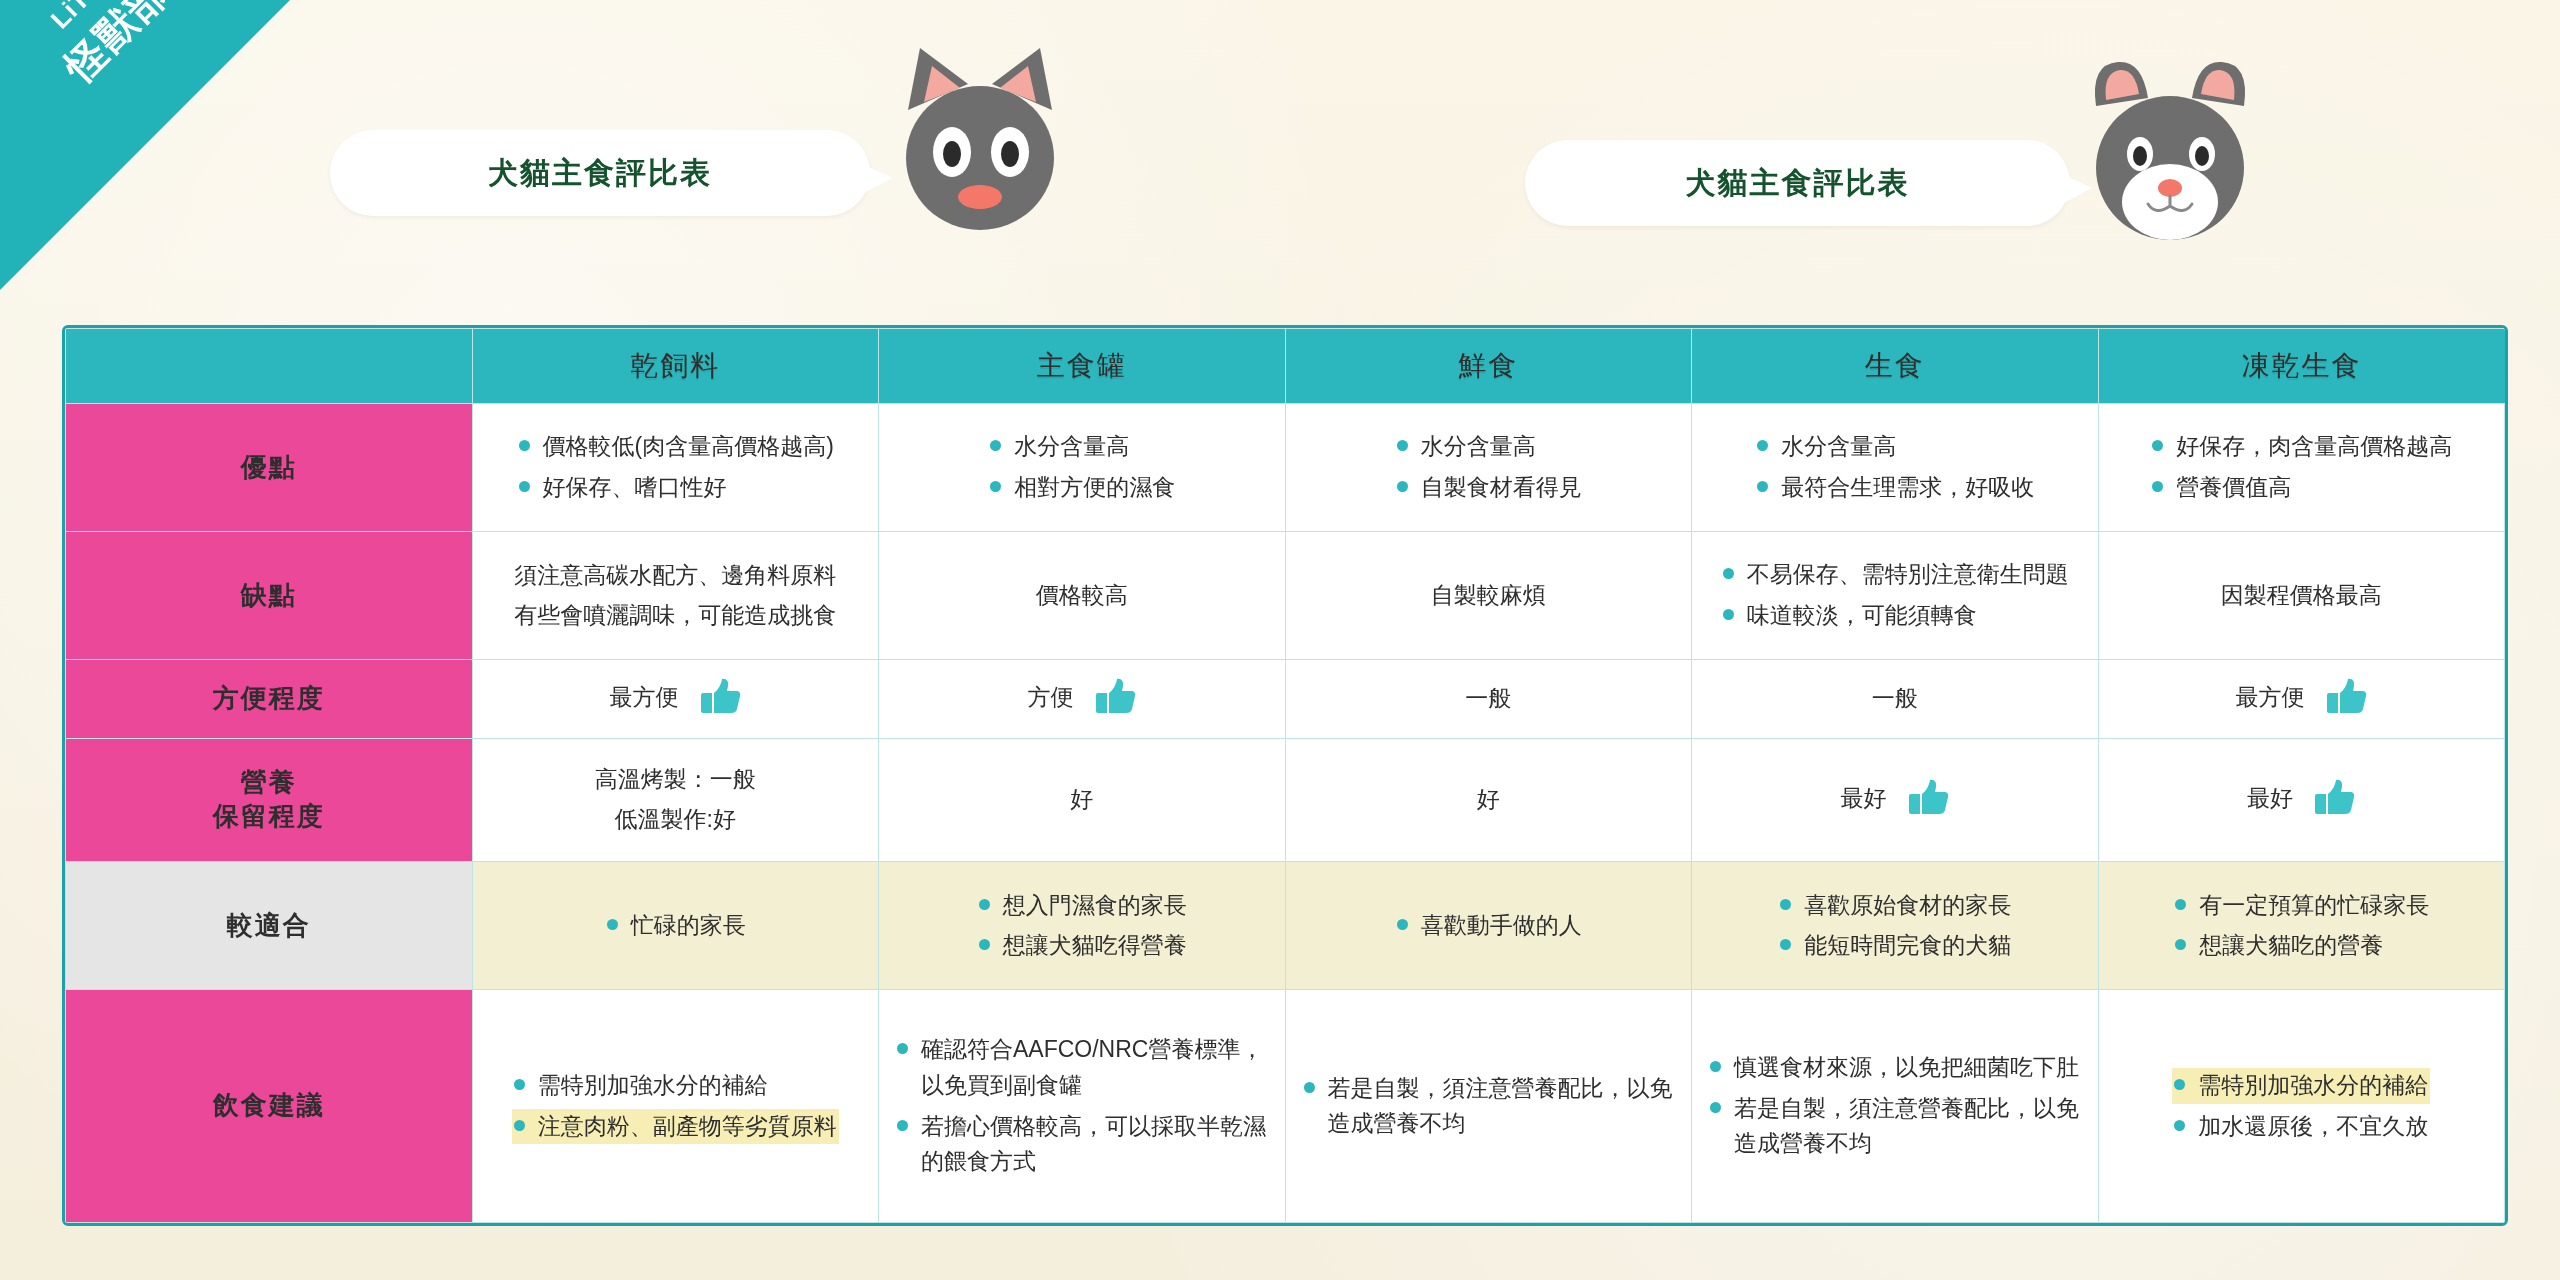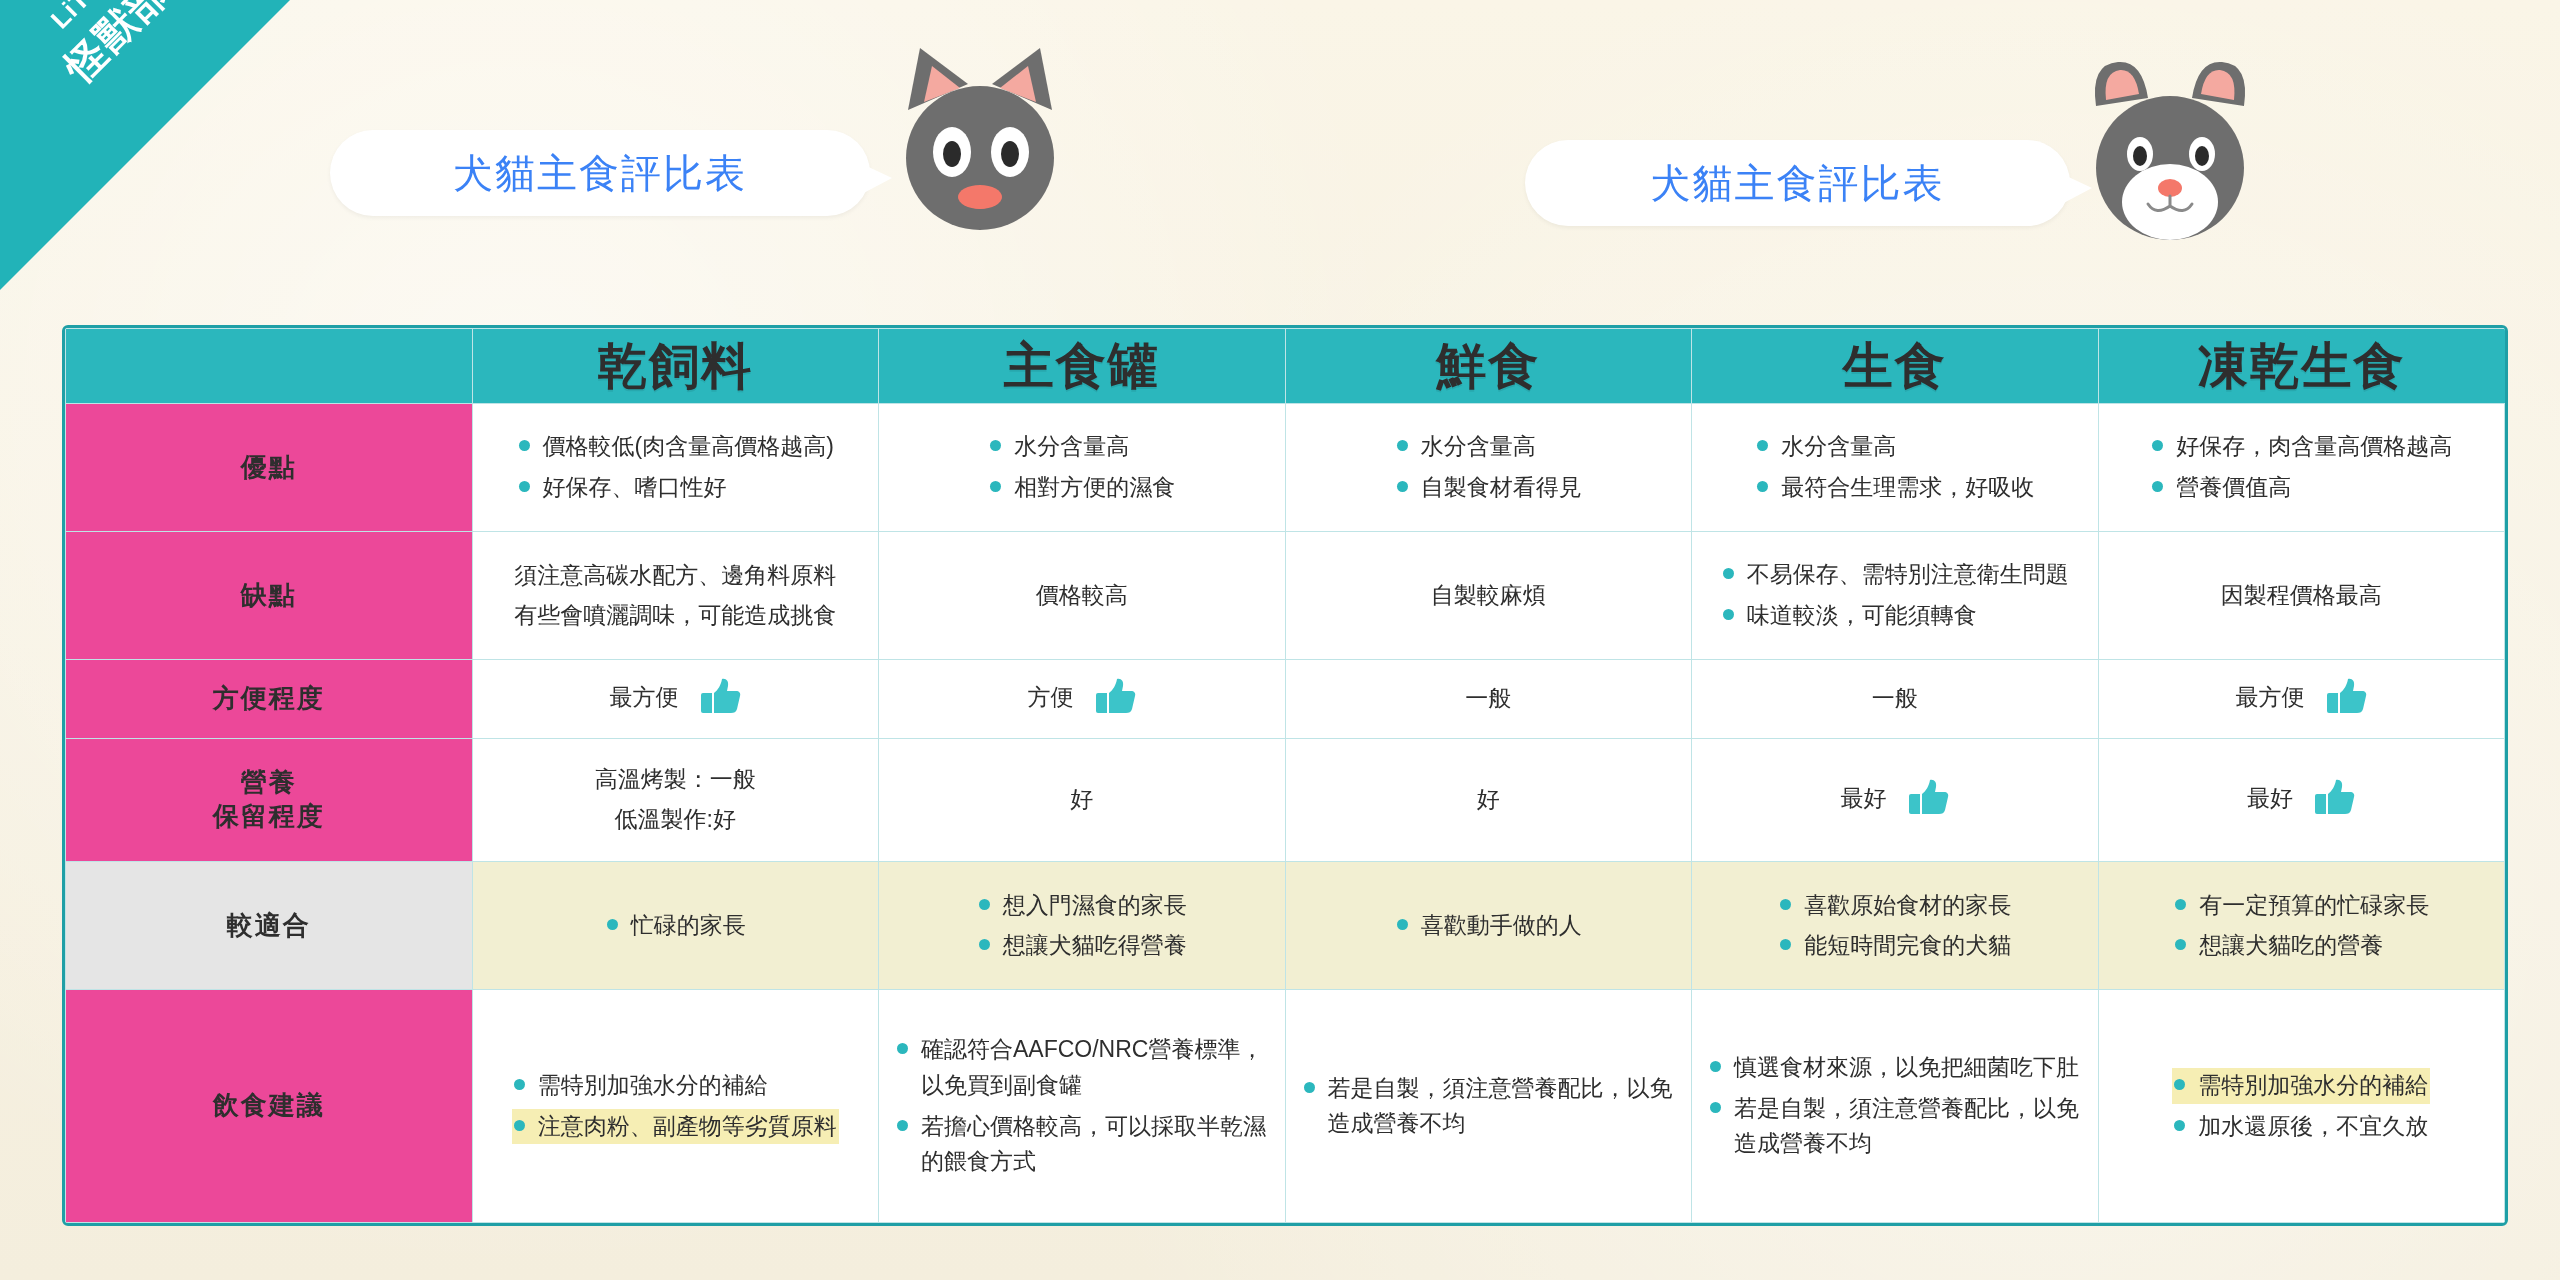--- a/index.html
+++ b/index.html
@@ -73,9 +73,9 @@
     display: flex;
     align-items: center;
     justify-content: center;
-    font-size: 40px;
-    font-weight: normal;
-    color: #3b82f6;
+    font-size: 30px;
+    font-weight: bold;
+    color: #14532d;
     letter-spacing: 2px;
     box-shadow: 0 2px 4px rgba(0,0,0,0.05);
     z-index: 4;

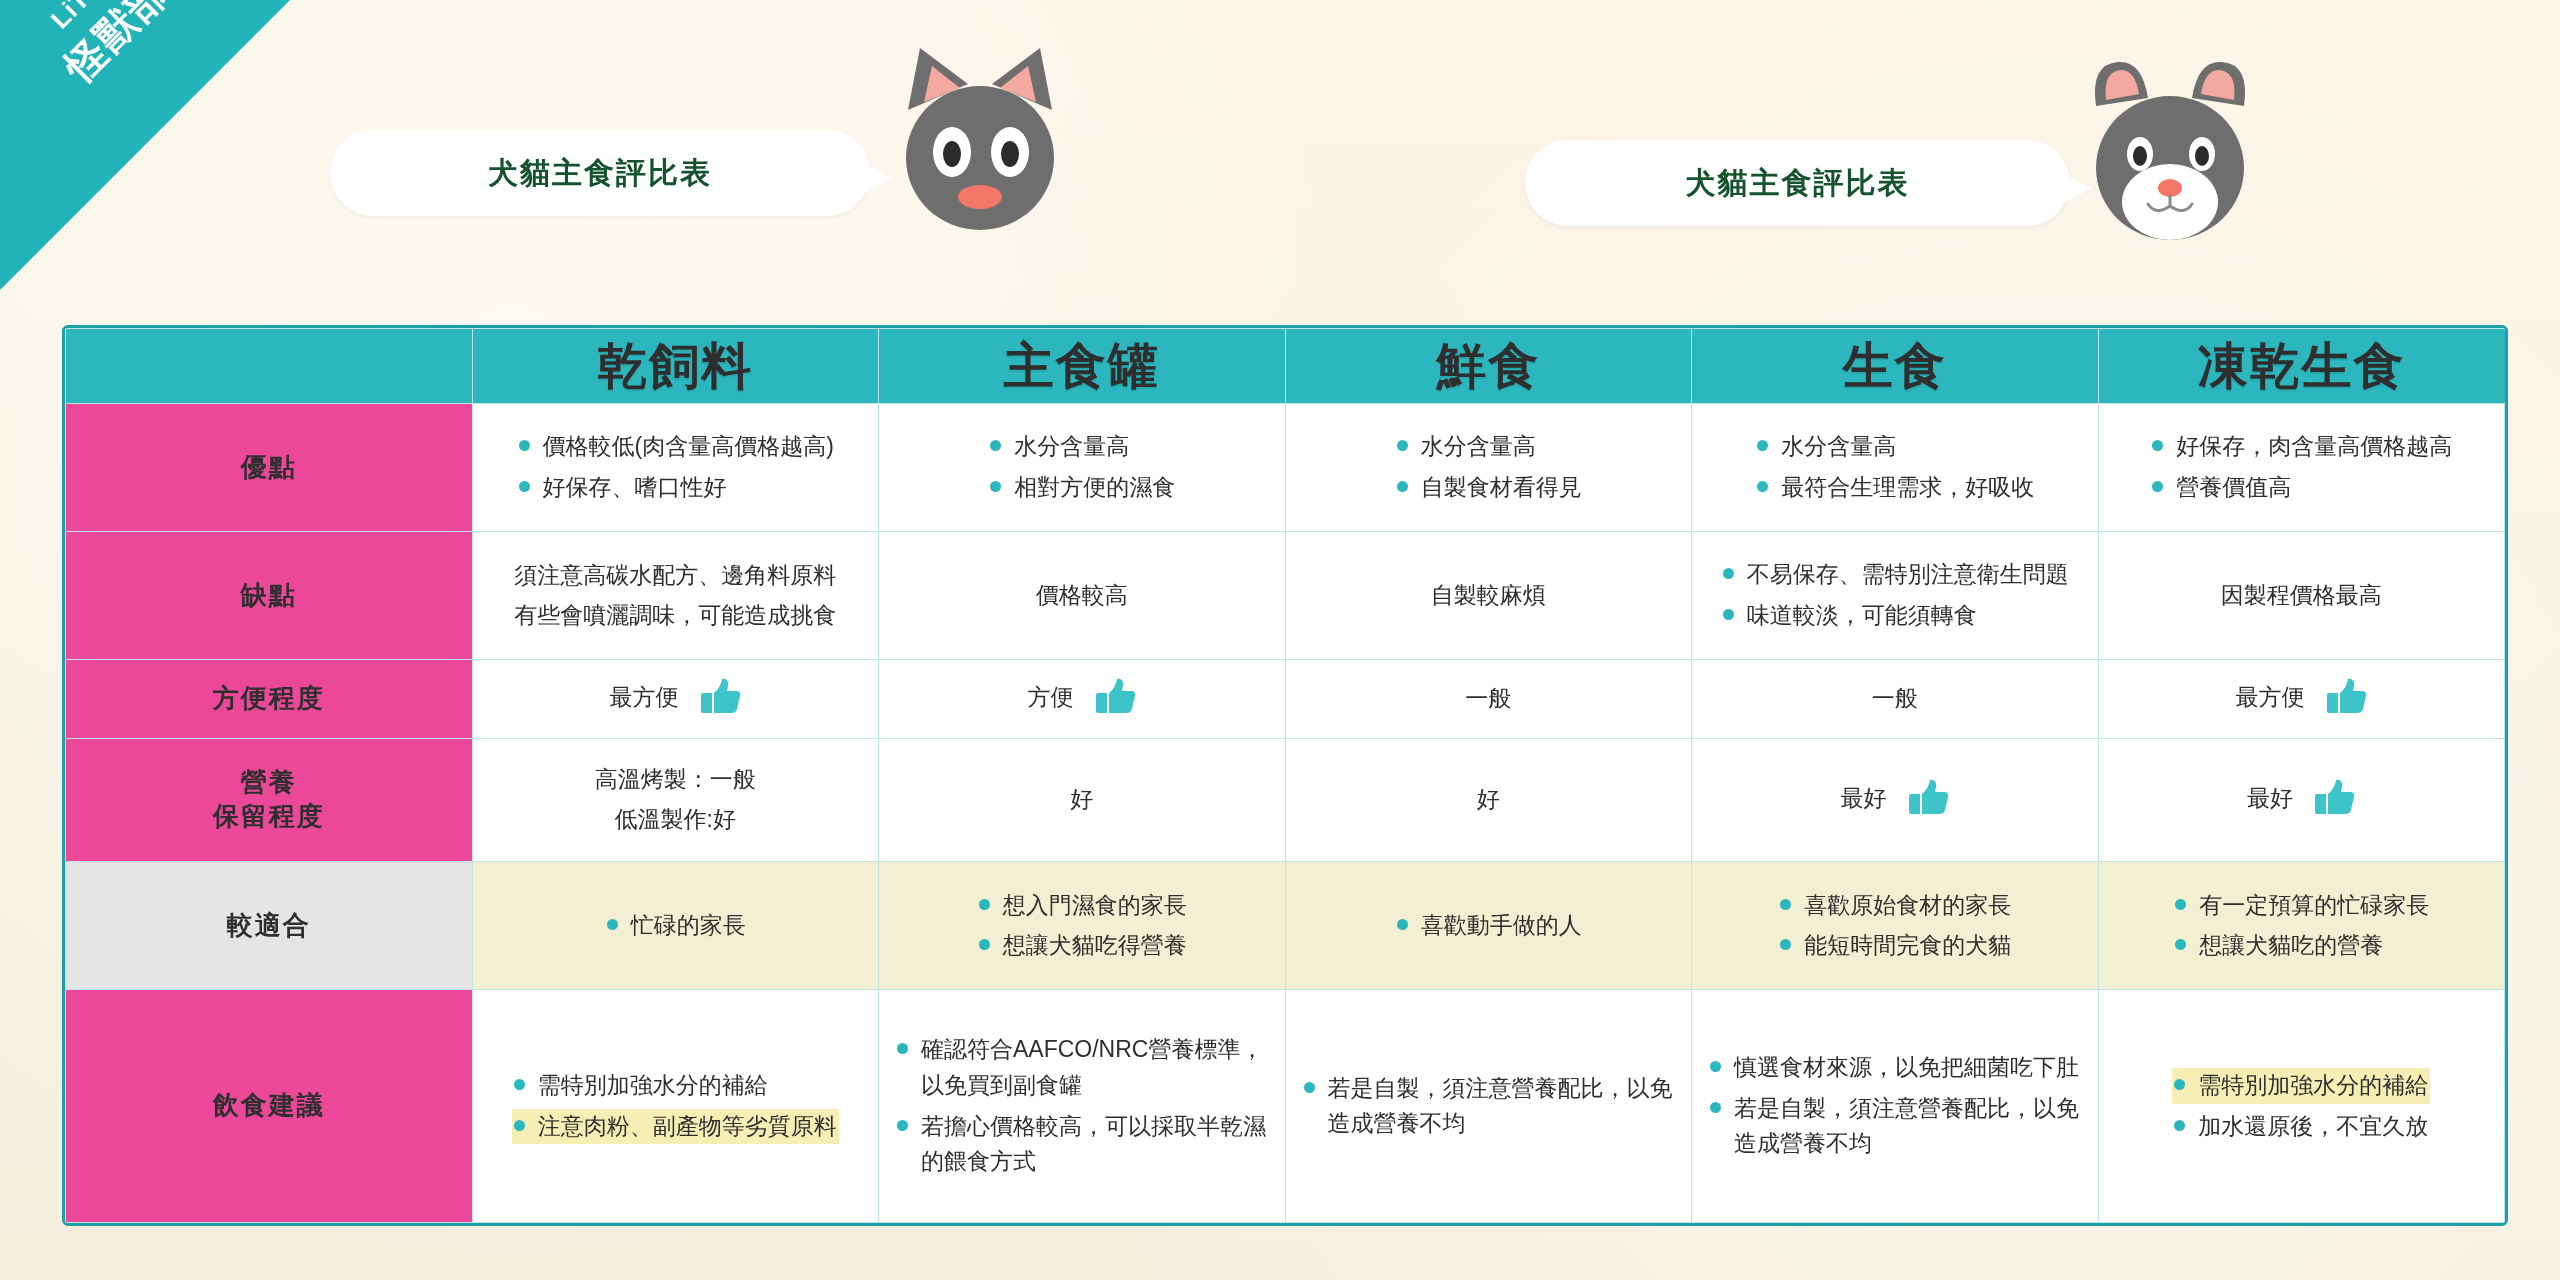--- a/index.html
+++ b/index.html
@@ -126,8 +126,8 @@
   thead th {
     background: #2bb7bd;
     color: #ffffff;
-    font-size: 50px;
-    font-weight: bold;
+    font-size: 28px;
+    font-weight: normal;
     letter-spacing: 2px;
     height: 72px;
     border: none;

